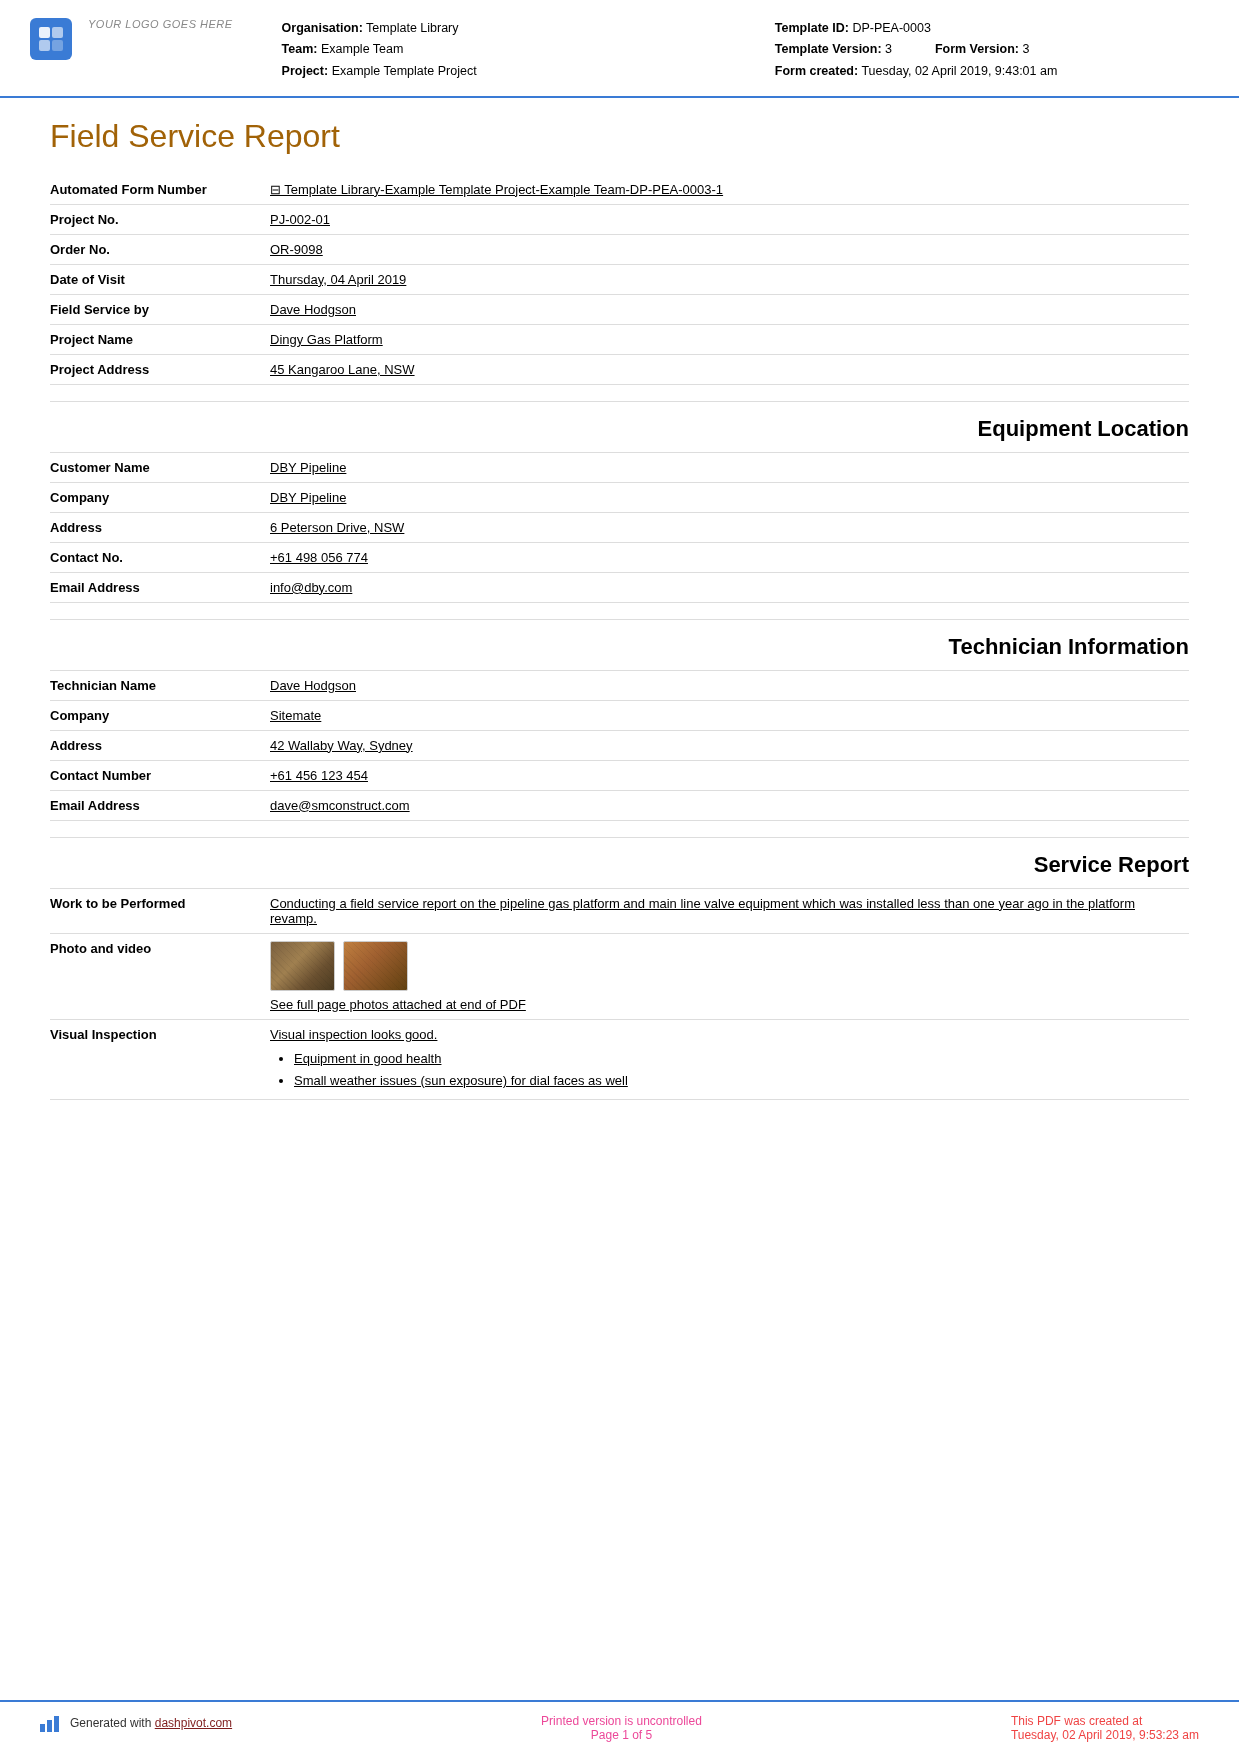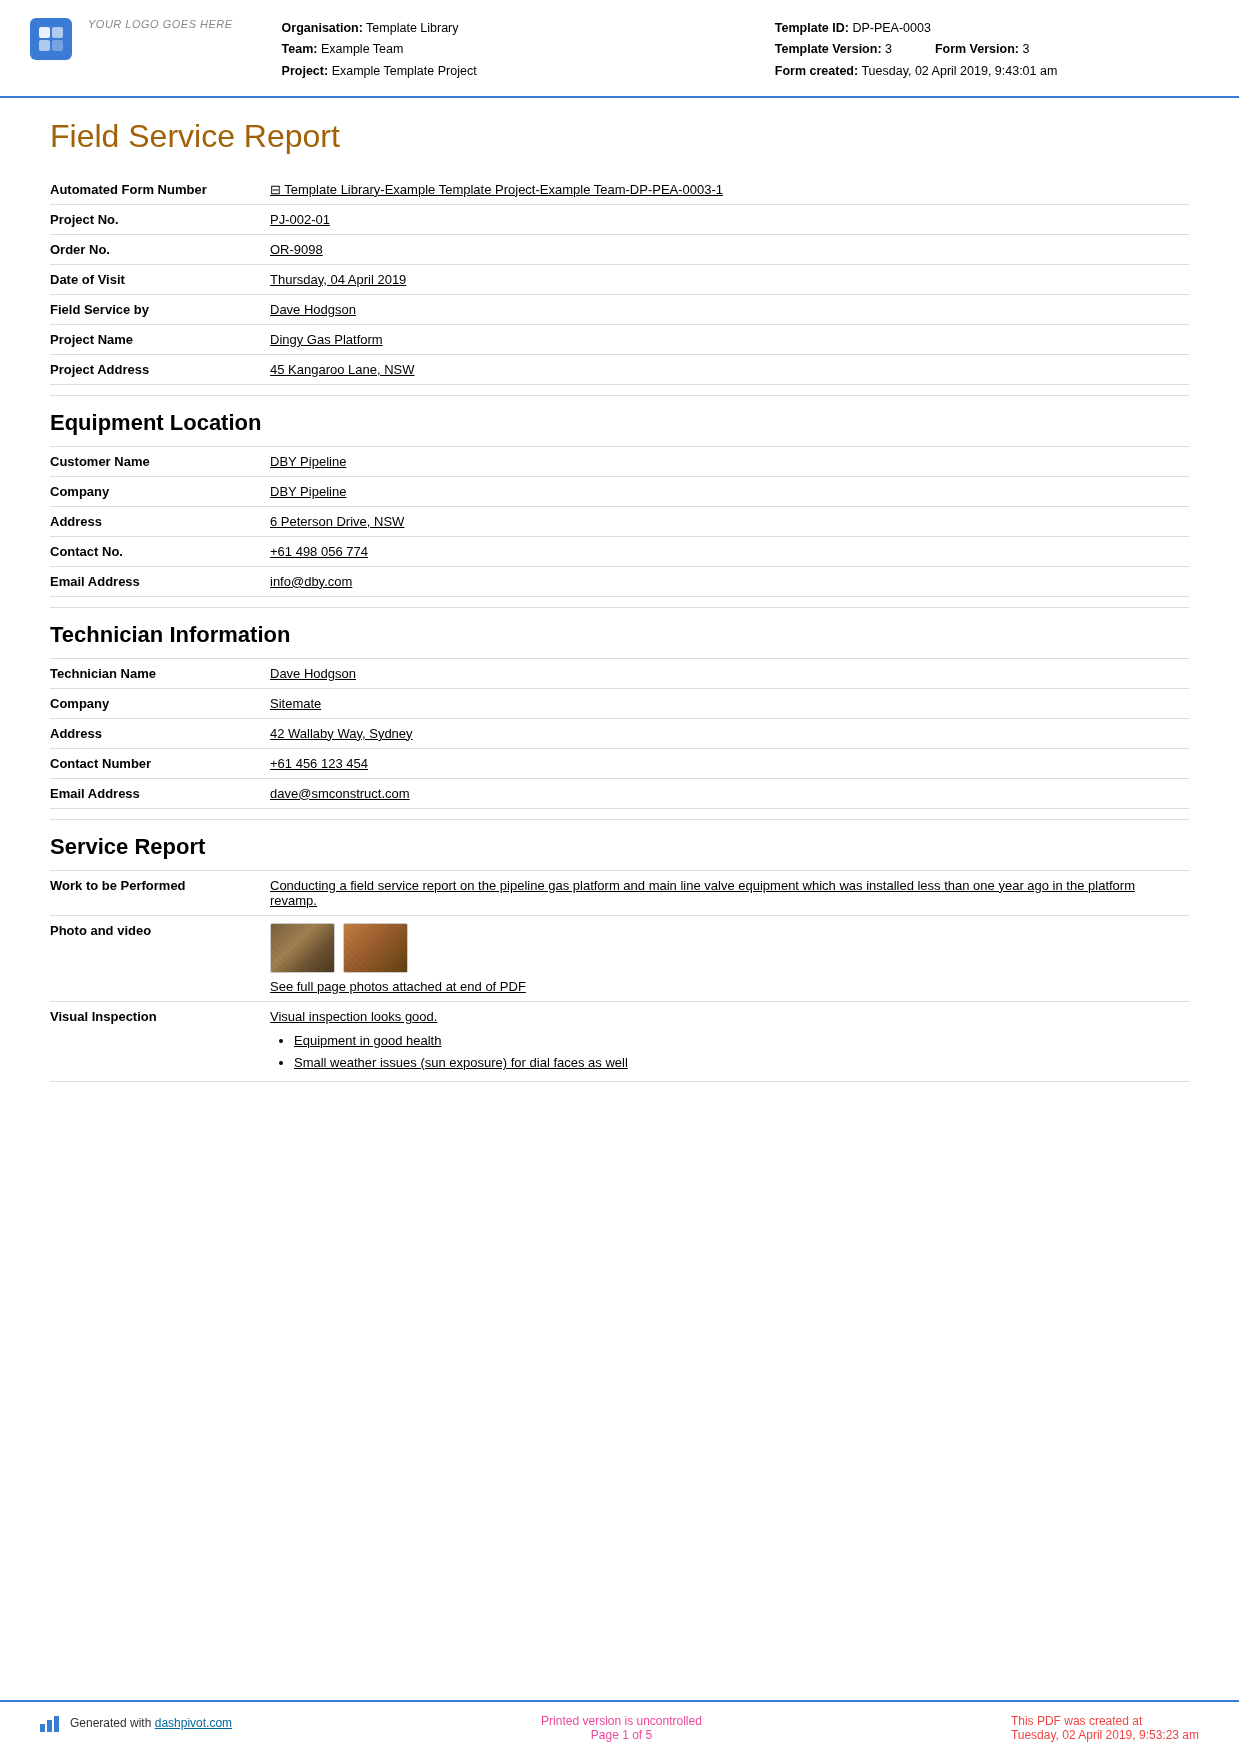--- a/index.html
+++ b/index.html
@@ -105,7 +105,7 @@
     .info-table {
       width: 100%;
       border-collapse: collapse;
-      margin-bottom: 10px;
+      margin-bottom: 16px;
     }
 
     .info-table tr td {

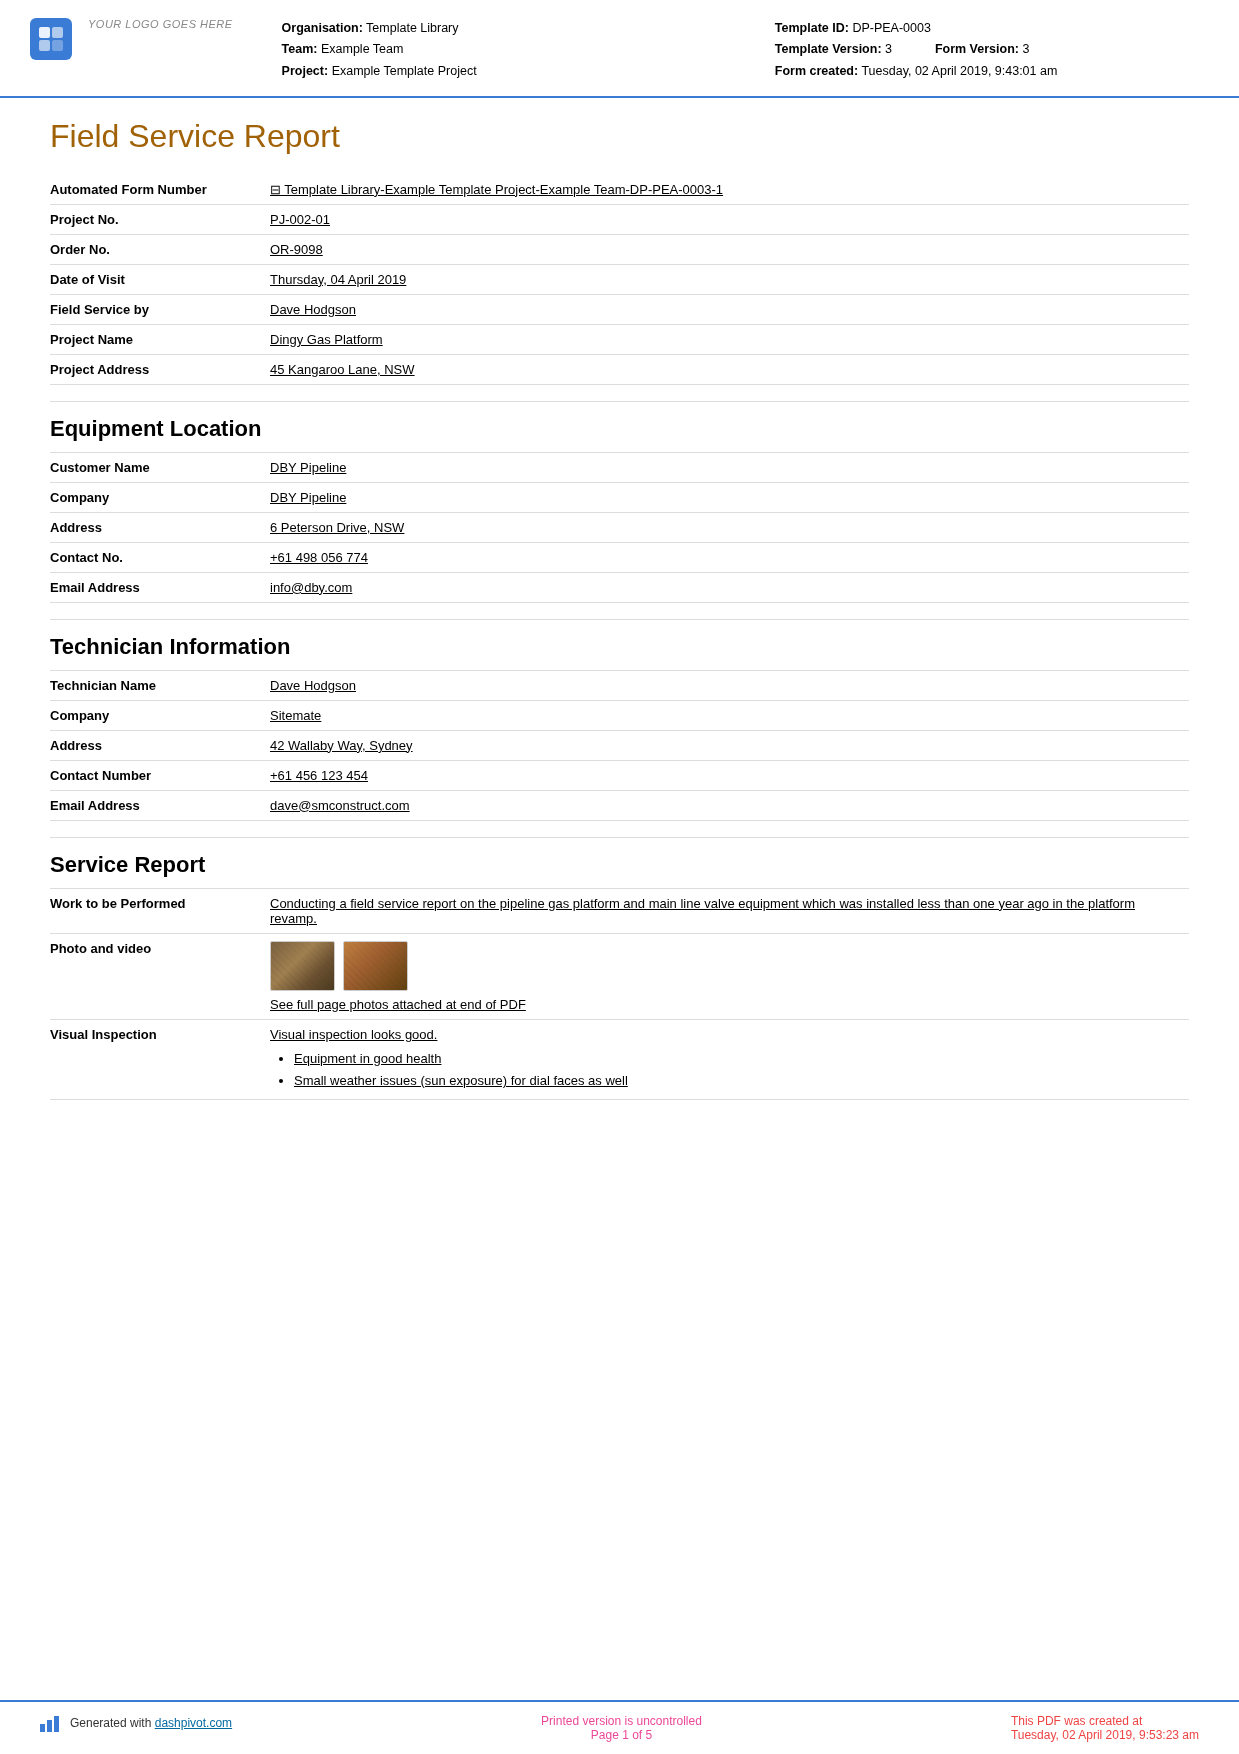--- a/index.html
+++ b/index.html
@@ -128,7 +128,7 @@
 
     
     .section-heading {
-      text-align: left;
+      text-align: right;
       font-size: 22px;
       font-weight: bold;
       padding: 14px 0 10px 0;

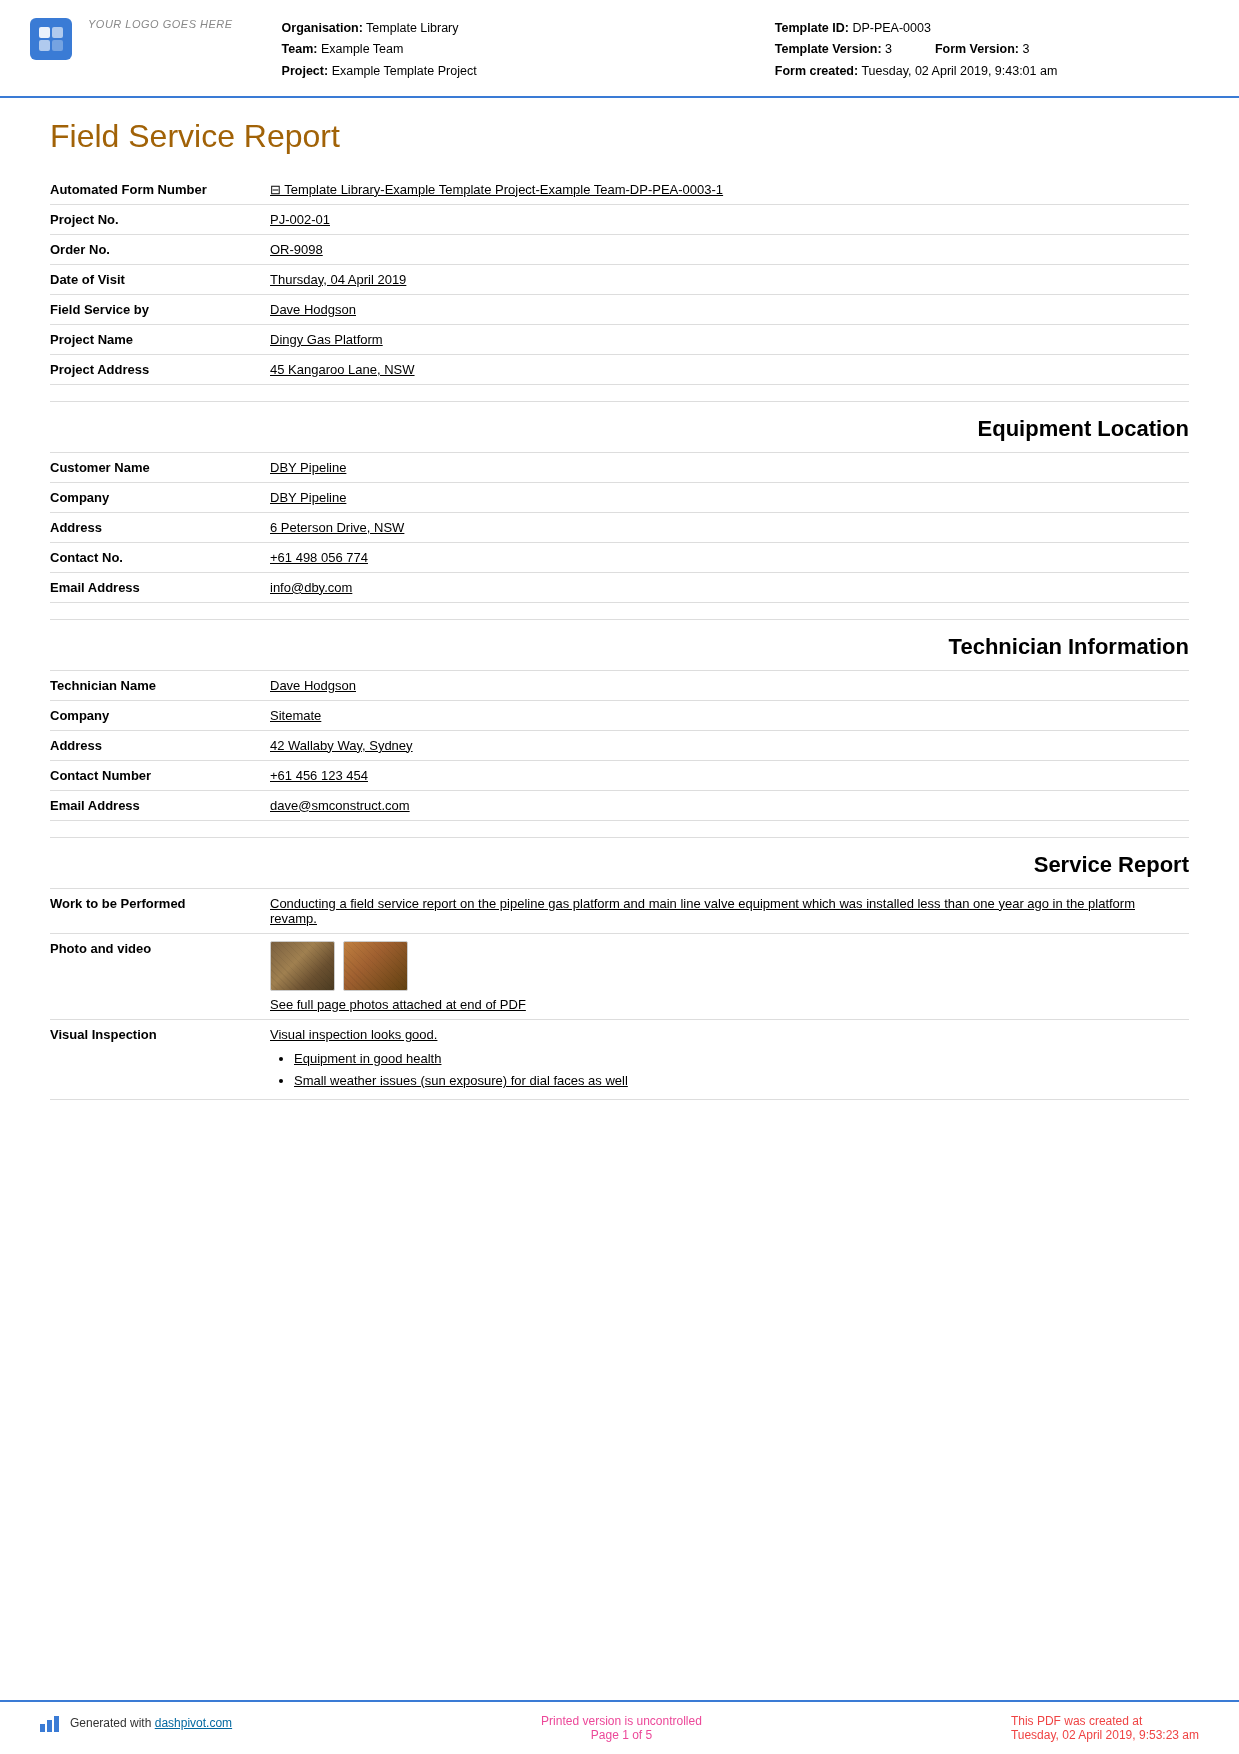--- a/index.html
+++ b/index.html
@@ -226,7 +226,7 @@
     }
 
     .footer-link {
-      color: #0369a1;
+      color: #7f1d1d;
       text-decoration: underline;
     }
   </style>

